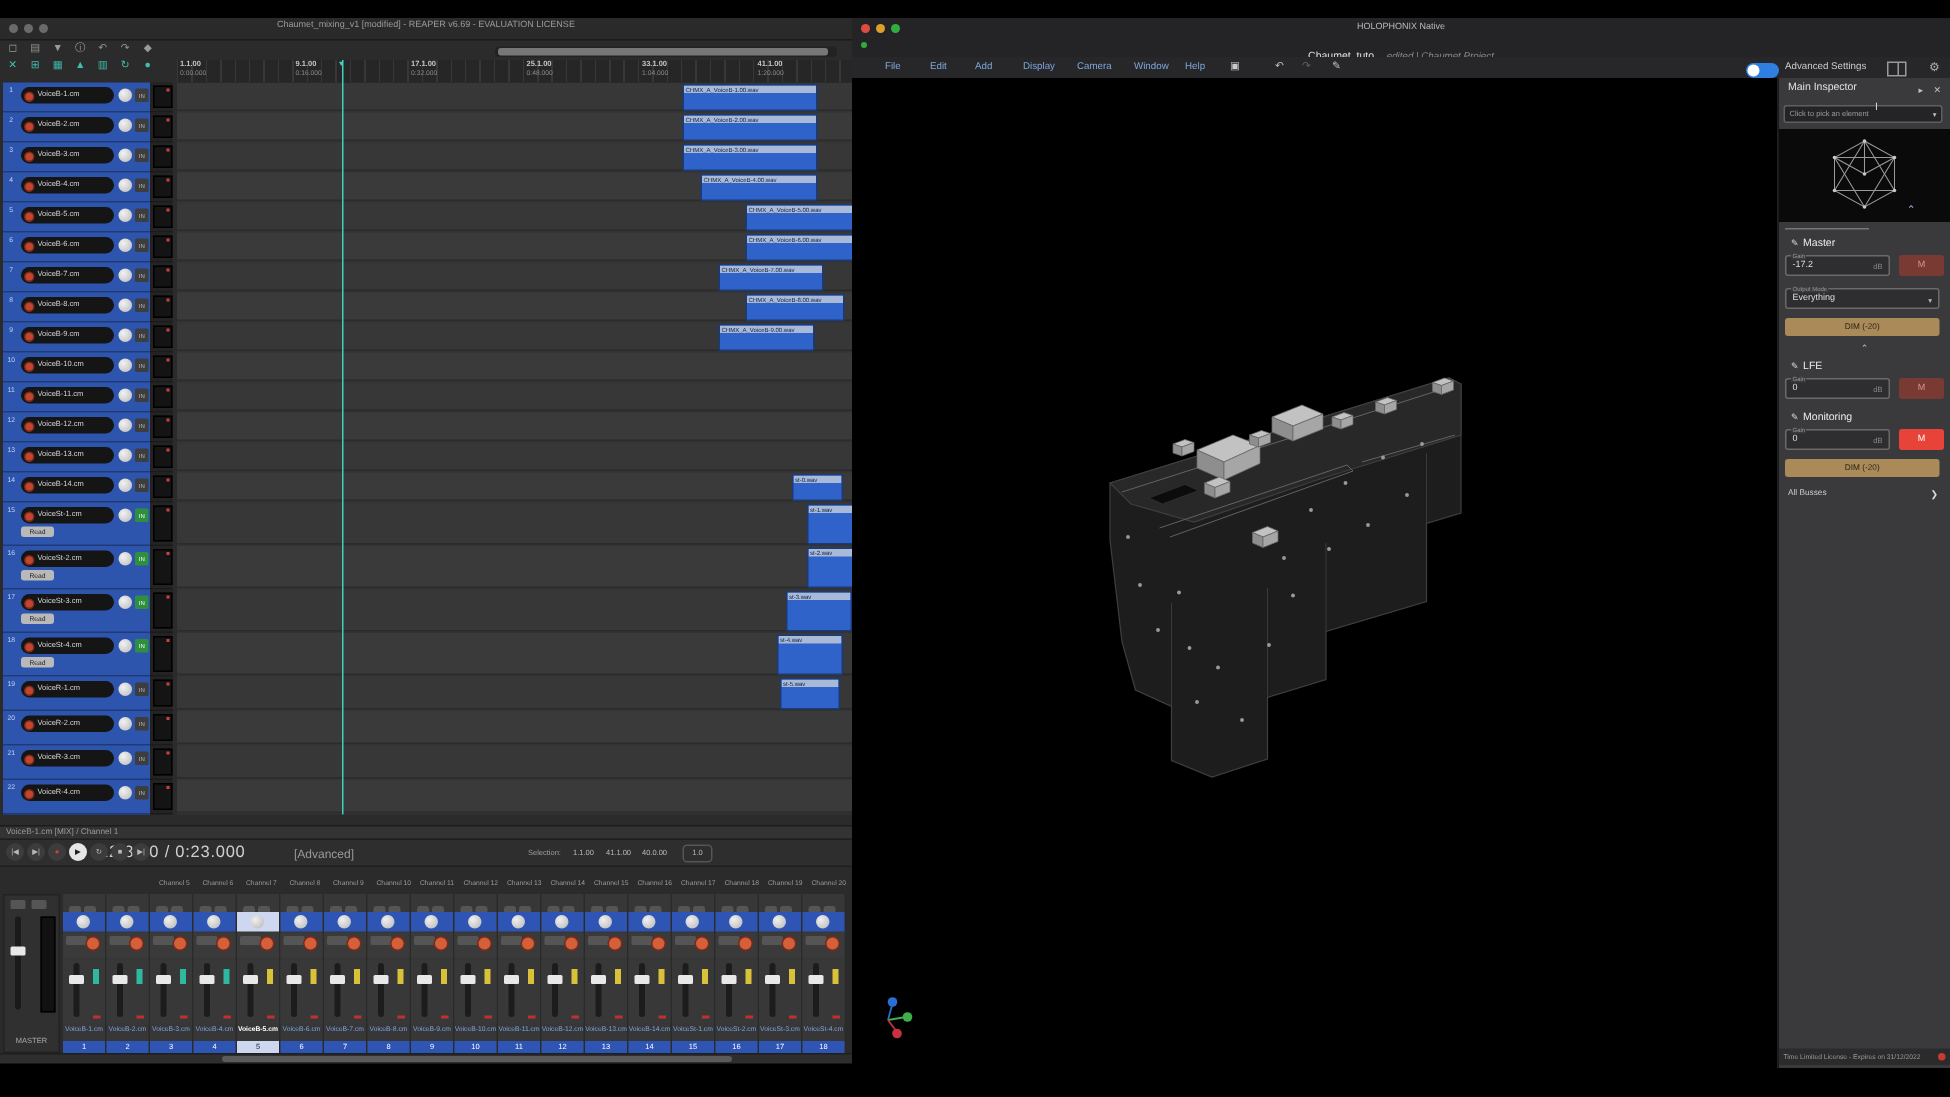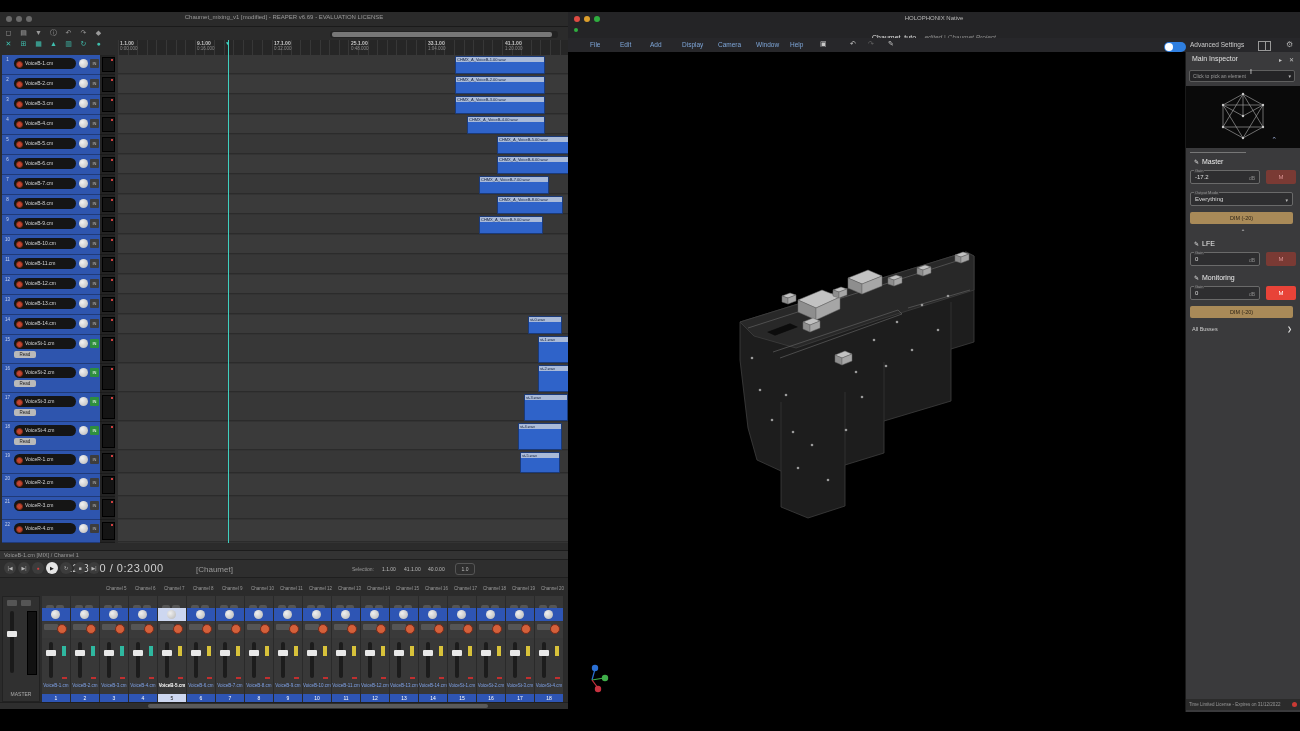--- a/index.html
+++ b/index.html
@@ -555,7 +555,7 @@
     <div id="r-mixtitle"><span>VoiceB-1.cm [MIX] / Channel 1</span></div>
     <div id="r-transport">
       <span id="t-time">12.3.00 / 0:23.000</span>
-      <span id="t-status">[Chaumet]</span>
+      <span id="t-status">[Advanced]</span>
       <span class="tsel" style="left:352px">Selection:</span>
       <span class="tsel" style="left:382px;color:#bbb">1.1.00</span>
       <span class="tsel" style="left:404px;color:#bbb">41.1.00</span>

